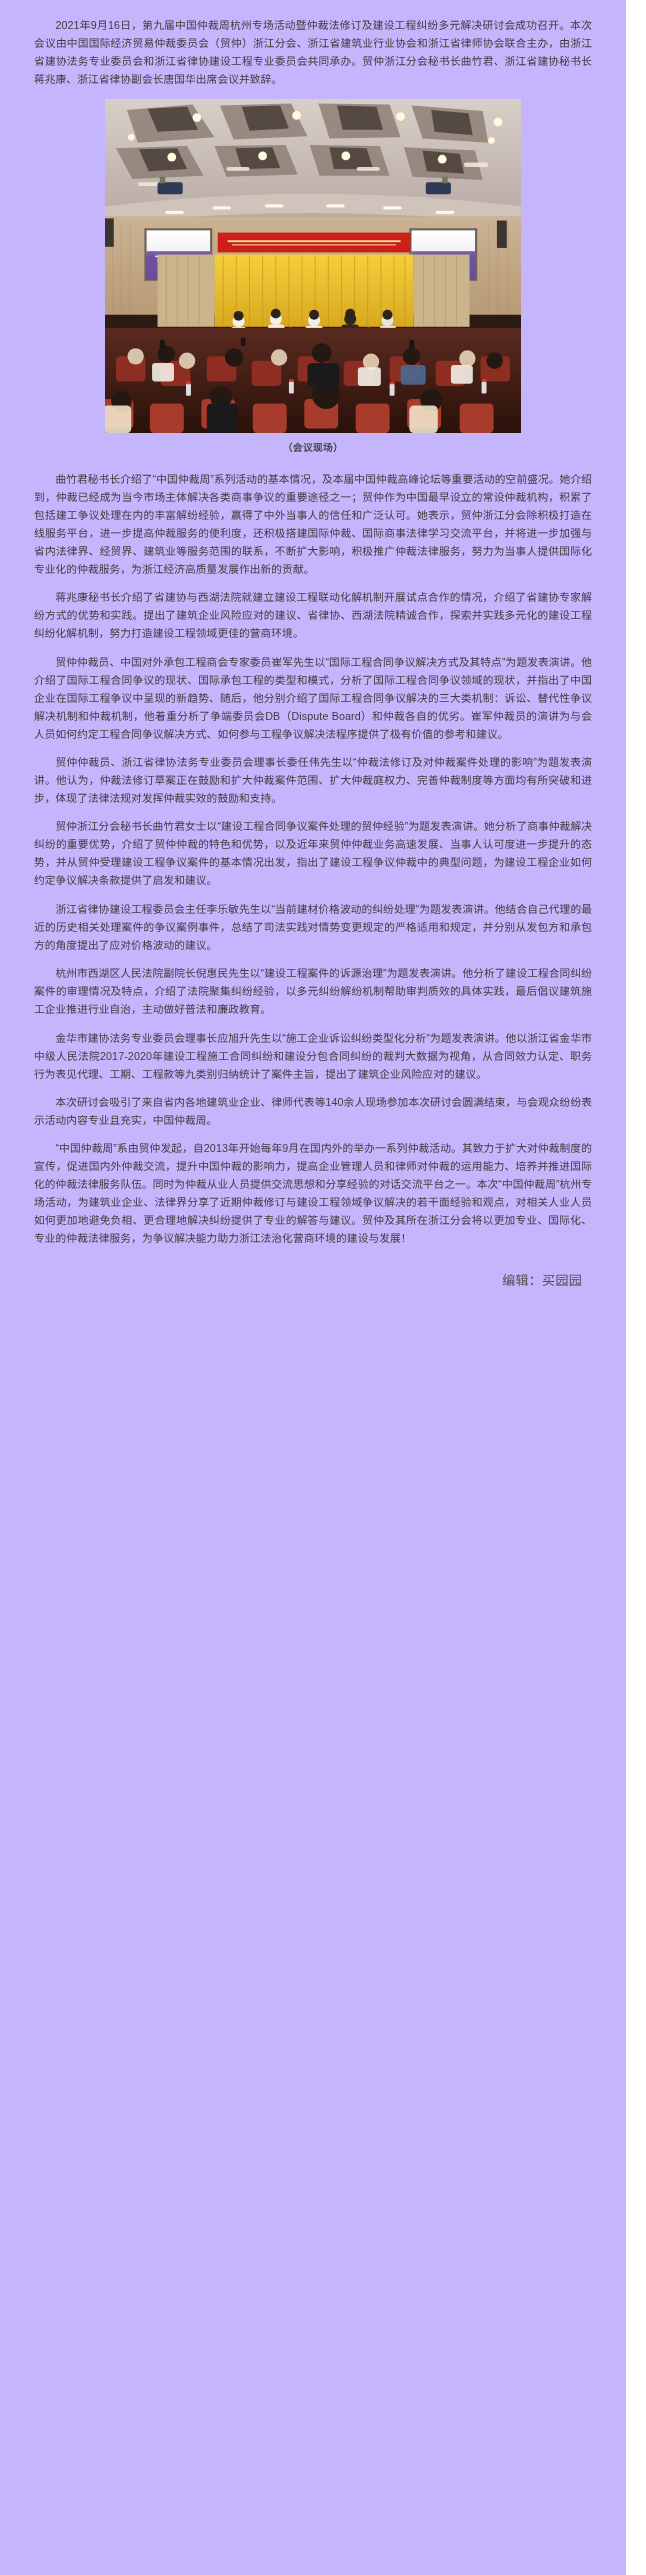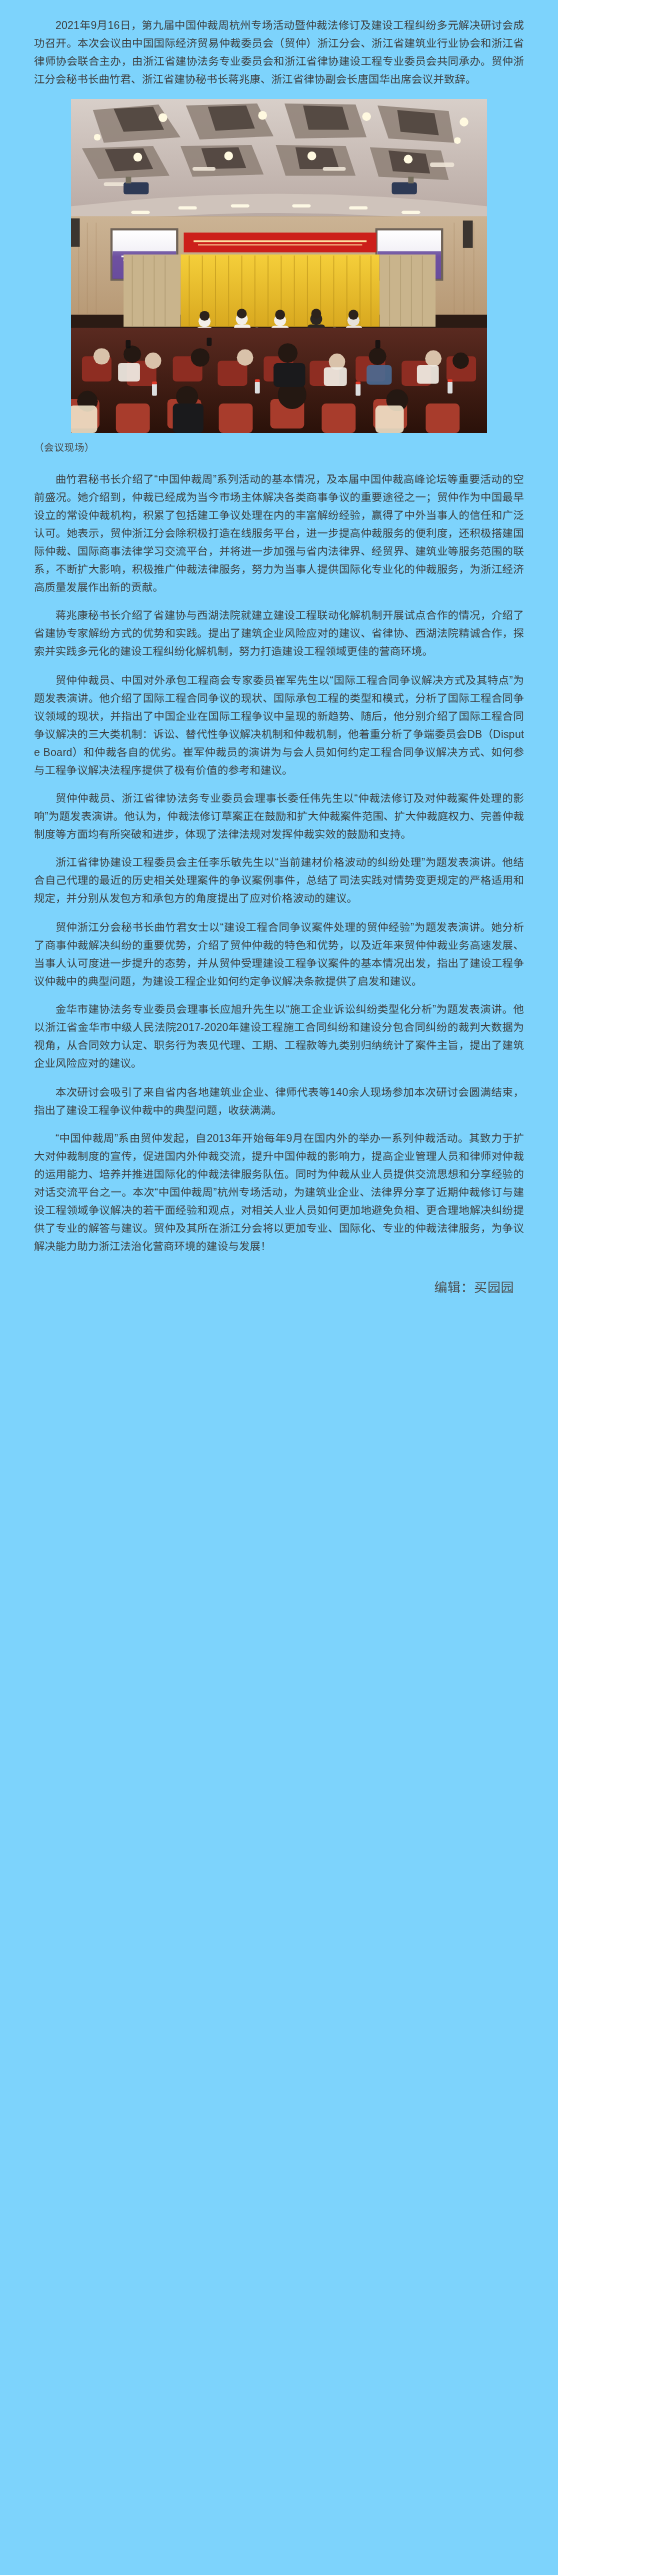--- a/index.html
+++ b/index.html
@@ -14,10 +14,10 @@
     color: #3a3a3a;
   }
   .page {
-    width: 558px;
+    width: 626px;
     min-height: 2576px;
     box-sizing: border-box;
-    background: #7dd3fc;
+    background: #c4b5fd;
     padding: 0;
     position: relative;
   }

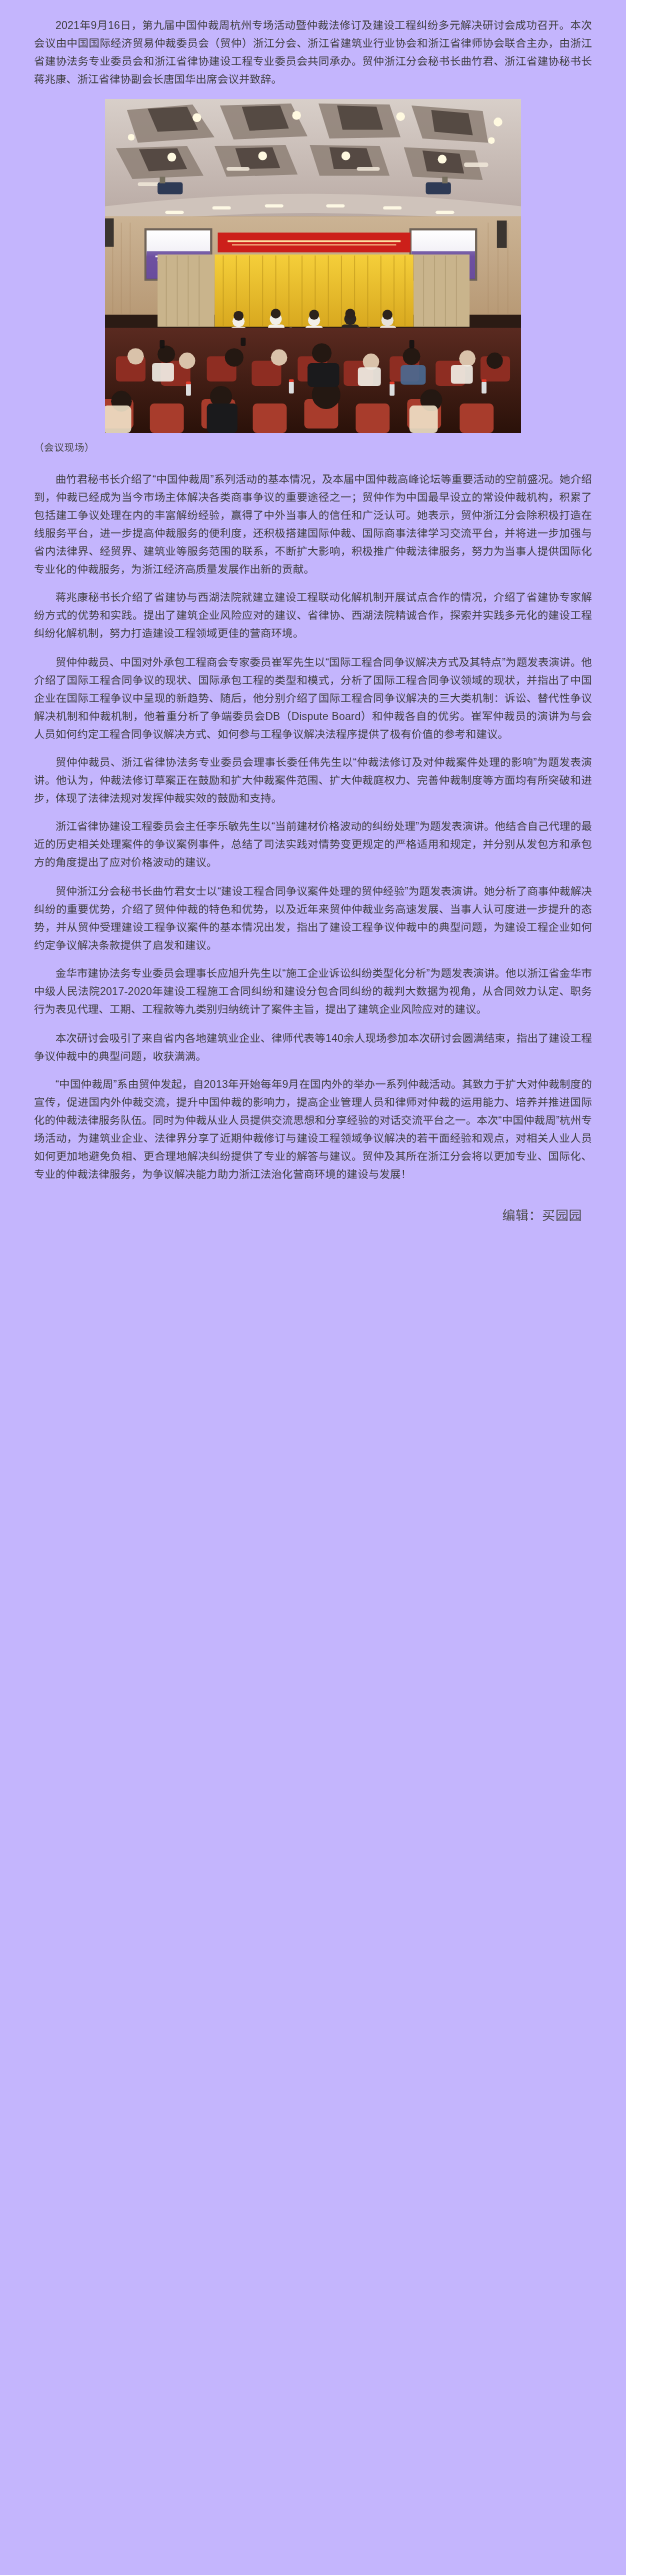--- a/index.html
+++ b/index.html
@@ -56,9 +56,10 @@
     font-size: 9.8px;
     line-height: 16.4px;
     color: #4a4a4a;
-    text-align: left;
+    text-align: center;
     margin: 7.7px 0 13px 0;
     letter-spacing: 0.3px;
+    font-weight: bold;
   }
   .footer-credit {
     font-size: 13px;

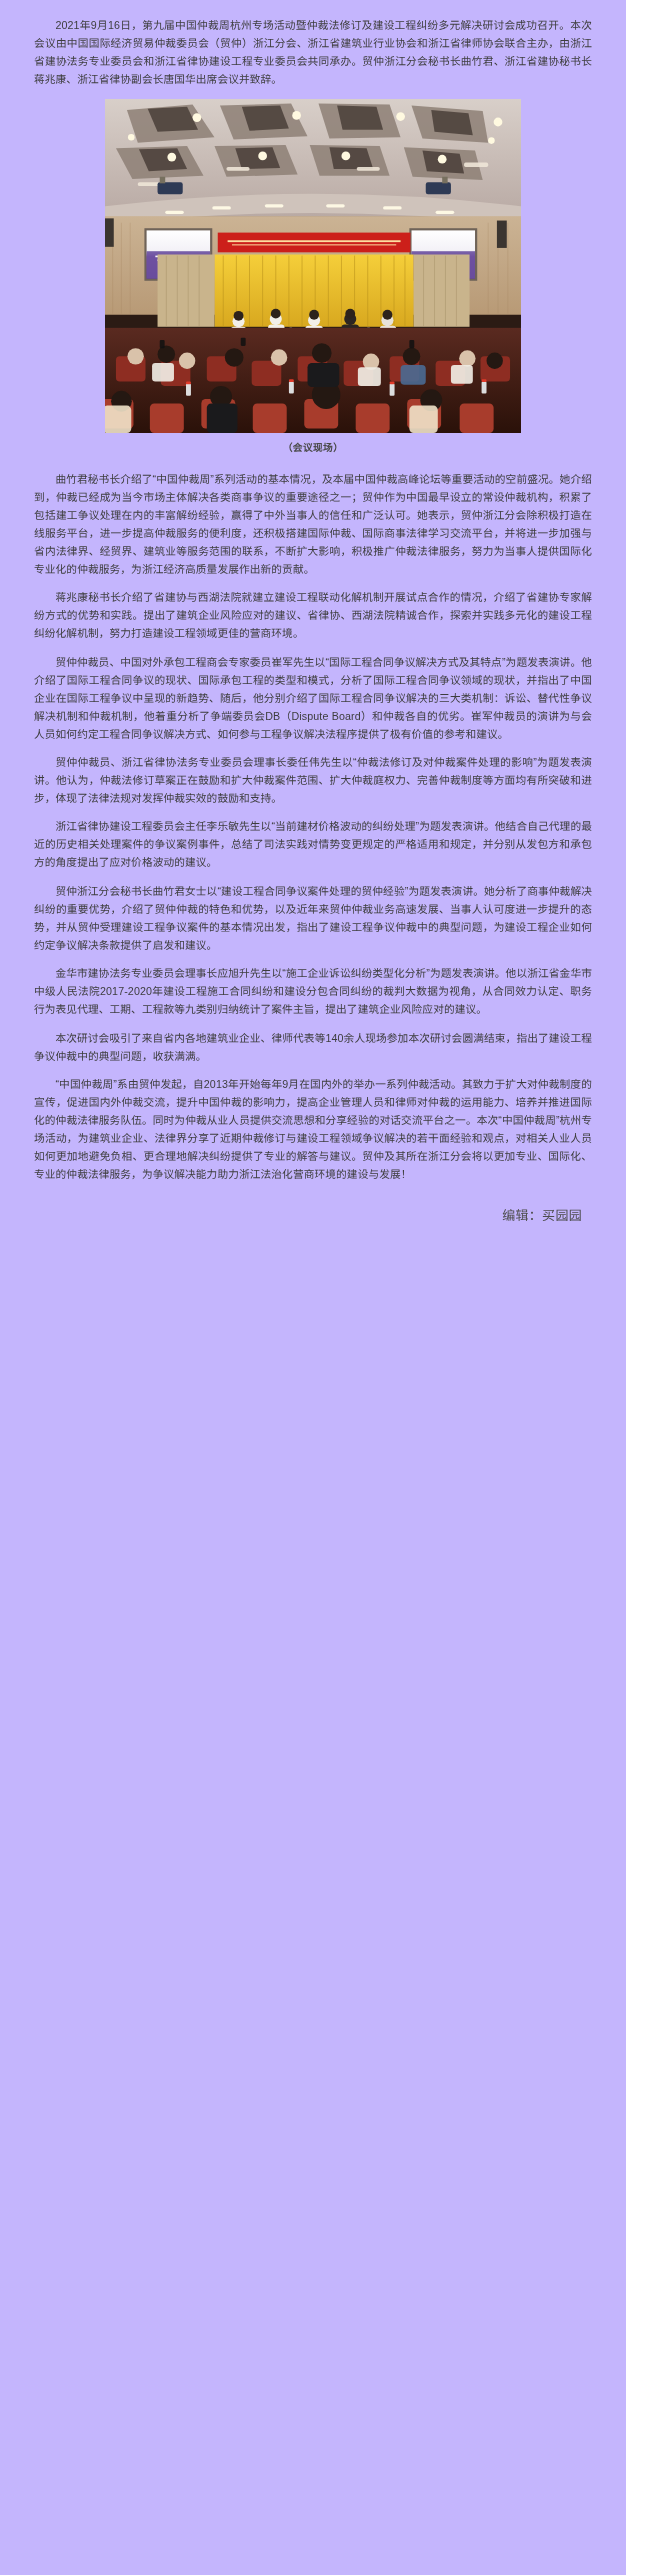--- a/index.html
+++ b/index.html
@@ -365,8 +365,8 @@
     <p class="para">蒋兆康秘书长介绍了省建协与西湖法院就建立建设工程联动化解机制开展试点合作的情况，介绍了省建协专家解纷方式的优势和实践。提出了建筑企业风险应对的建议、省律协、西湖法院精诚合作，探索并实践多元化的建设工程纠纷化解机制，努力打造建设工程领域更佳的营商环境。</p>
     <p class="para">贸仲仲裁员、中国对外承包工程商会专家委员崔军先生以“国际工程合同争议解决方式及其特点”为题发表演讲。他介绍了国际工程合同争议的现状、国际承包工程的类型和模式，分析了国际工程合同争议领域的现状，并指出了中国企业在国际工程争议中呈现的新趋势、随后，他分别介绍了国际工程合同争议解决的三大类机制：诉讼、替代性争议解决机制和仲裁机制，他着重分析了争端委员会DB（Dispute Board）和仲裁各自的优劣。崔军仲裁员的演讲为与会人员如何约定工程合同争议解决方式、如何参与工程争议解决法程序提供了极有价值的参考和建议。</p>
     <p class="para">贸仲仲裁员、浙江省律协法务专业委员会理事长委任伟先生以“仲裁法修订及对仲裁案件处理的影响”为题发表演讲。他认为，仲裁法修订草案正在鼓励和扩大仲裁案件范围、扩大仲裁庭权力、完善仲裁制度等方面均有所突破和进步，体现了法律法规对发挥仲裁实效的鼓励和支持。</p>
+    <p class="para">贸仲浙江分会秘书长曲竹君女士以“建设工程合同争议案件处理的贸仲经验”为题发表演讲。她分析了商事仲裁解决纠纷的重要优势，介绍了贸仲仲裁的特色和优势，以及近年来贸仲仲裁业务高速发展、当事人认可度进一步提升的态势，并从贸仲受理建设工程争议案件的基本情况出发，指出了建设工程争议仲裁中的典型问题，为建设工程企业如何约定争议解决条款提供了启发和建议。</p>
     <p class="para">浙江省律协建设工程委员会主任李乐敏先生以“当前建材价格波动的纠纷处理”为题发表演讲。他结合自己代理的最近的历史相关处理案件的争议案例事件，总结了司法实践对情势变更规定的严格适用和规定，并分别从发包方和承包方的角度提出了应对价格波动的建议。</p>
-    <p class="para">贸仲浙江分会秘书长曲竹君女士以“建设工程合同争议案件处理的贸仲经验”为题发表演讲。她分析了商事仲裁解决纠纷的重要优势，介绍了贸仲仲裁的特色和优势，以及近年来贸仲仲裁业务高速发展、当事人认可度进一步提升的态势，并从贸仲受理建设工程争议案件的基本情况出发，指出了建设工程争议仲裁中的典型问题，为建设工程企业如何约定争议解决条款提供了启发和建议。</p>
     <p class="para">金华市建协法务专业委员会理事长应旭升先生以“施工企业诉讼纠纷类型化分析”为题发表演讲。他以浙江省金华市中级人民法院2017-2020年建设工程施工合同纠纷和建设分包合同纠纷的裁判大数据为视角，从合同效力认定、职务行为表见代理、工期、工程款等九类别归纳统计了案件主旨，提出了建筑企业风险应对的建议。</p>
     <p class="para">本次研讨会吸引了来自省内各地建筑业企业、律师代表等140余人现场参加本次研讨会圆满结束，指出了建设工程争议仲裁中的典型问题，收获满满。</p>
     <p class="para">“中国仲裁周”系由贸仲发起，自2013年开始每年9月在国内外的举办一系列仲裁活动。其致力于扩大对仲裁制度的宣传，促进国内外仲裁交流，提升中国仲裁的影响力，提高企业管理人员和律师对仲裁的运用能力、培养并推进国际化的仲裁法律服务队伍。同时为仲裁从业人员提供交流思想和分享经验的对话交流平台之一。本次“中国仲裁周”杭州专场活动，为建筑业企业、法律界分享了近期仲裁修订与建设工程领域争议解决的若干面经验和观点，对相关人业人员如何更加地避免负相、更合理地解决纠纷提供了专业的解答与建议。贸仲及其所在浙江分会将以更加专业、国际化、专业的仲裁法律服务，为争议解决能力助力浙江法治化营商环境的建设与发展！</p>

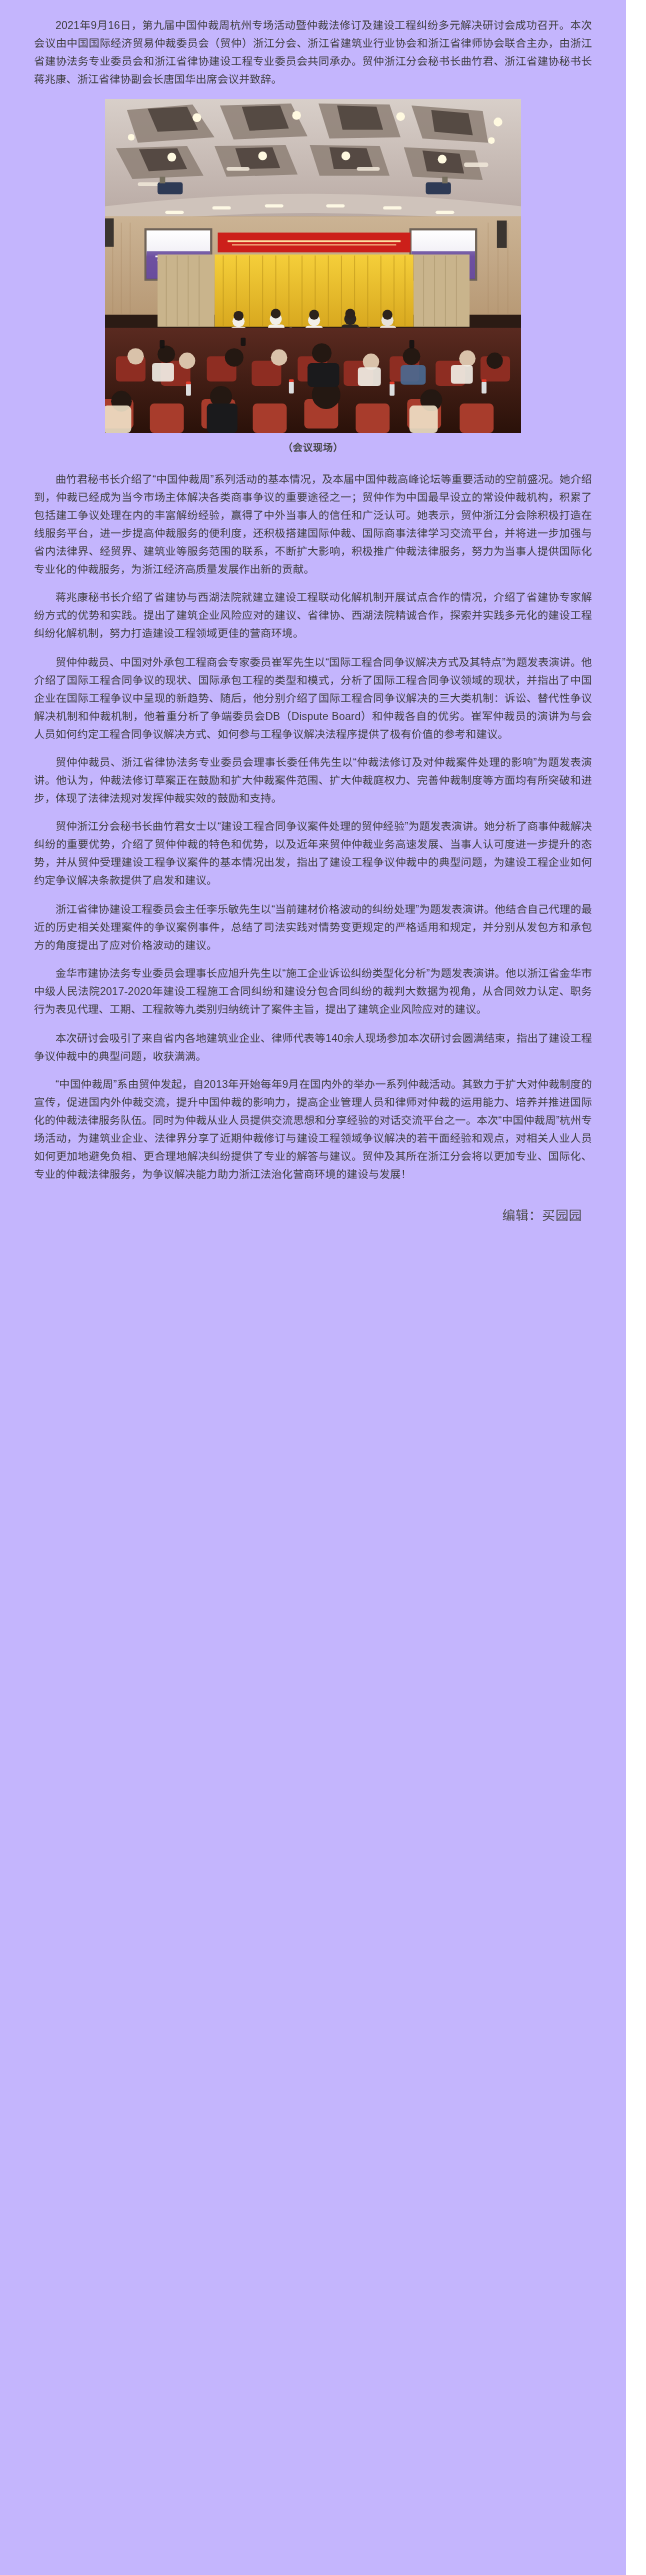--- a/index.html
+++ b/index.html
@@ -367,6 +367,7 @@
     <p class="para">贸仲仲裁员、浙江省律协法务专业委员会理事长委任伟先生以“仲裁法修订及对仲裁案件处理的影响”为题发表演讲。他认为，仲裁法修订草案正在鼓励和扩大仲裁案件范围、扩大仲裁庭权力、完善仲裁制度等方面均有所突破和进步，体现了法律法规对发挥仲裁实效的鼓励和支持。</p>
     <p class="para">贸仲浙江分会秘书长曲竹君女士以“建设工程合同争议案件处理的贸仲经验”为题发表演讲。她分析了商事仲裁解决纠纷的重要优势，介绍了贸仲仲裁的特色和优势，以及近年来贸仲仲裁业务高速发展、当事人认可度进一步提升的态势，并从贸仲受理建设工程争议案件的基本情况出发，指出了建设工程争议仲裁中的典型问题，为建设工程企业如何约定争议解决条款提供了启发和建议。</p>
     <p class="para">浙江省律协建设工程委员会主任李乐敏先生以“当前建材价格波动的纠纷处理”为题发表演讲。他结合自己代理的最近的历史相关处理案件的争议案例事件，总结了司法实践对情势变更规定的严格适用和规定，并分别从发包方和承包方的角度提出了应对价格波动的建议。</p>
+    <p class="para">杭州市西湖区人民法院副院长倪惠民先生以“建设工程案件的诉源治理”为题发表演讲。他分析了建设工程合同纠纷案件的审理情况及特点，介绍了法院聚集纠纷经验，以多元纠纷解纷机制帮助审判质效的具体实践，最后倡议建筑施工企业推进行业自治，主动做好普法和廉政教育。</p>
     <p class="para">金华市建协法务专业委员会理事长应旭升先生以“施工企业诉讼纠纷类型化分析”为题发表演讲。他以浙江省金华市中级人民法院2017-2020年建设工程施工合同纠纷和建设分包合同纠纷的裁判大数据为视角，从合同效力认定、职务行为表见代理、工期、工程款等九类别归纳统计了案件主旨，提出了建筑企业风险应对的建议。</p>
     <p class="para">本次研讨会吸引了来自省内各地建筑业企业、律师代表等140余人现场参加本次研讨会圆满结束，指出了建设工程争议仲裁中的典型问题，收获满满。</p>
     <p class="para">“中国仲裁周”系由贸仲发起，自2013年开始每年9月在国内外的举办一系列仲裁活动。其致力于扩大对仲裁制度的宣传，促进国内外仲裁交流，提升中国仲裁的影响力，提高企业管理人员和律师对仲裁的运用能力、培养并推进国际化的仲裁法律服务队伍。同时为仲裁从业人员提供交流思想和分享经验的对话交流平台之一。本次“中国仲裁周”杭州专场活动，为建筑业企业、法律界分享了近期仲裁修订与建设工程领域争议解决的若干面经验和观点，对相关人业人员如何更加地避免负相、更合理地解决纠纷提供了专业的解答与建议。贸仲及其所在浙江分会将以更加专业、国际化、专业的仲裁法律服务，为争议解决能力助力浙江法治化营商环境的建设与发展！</p>

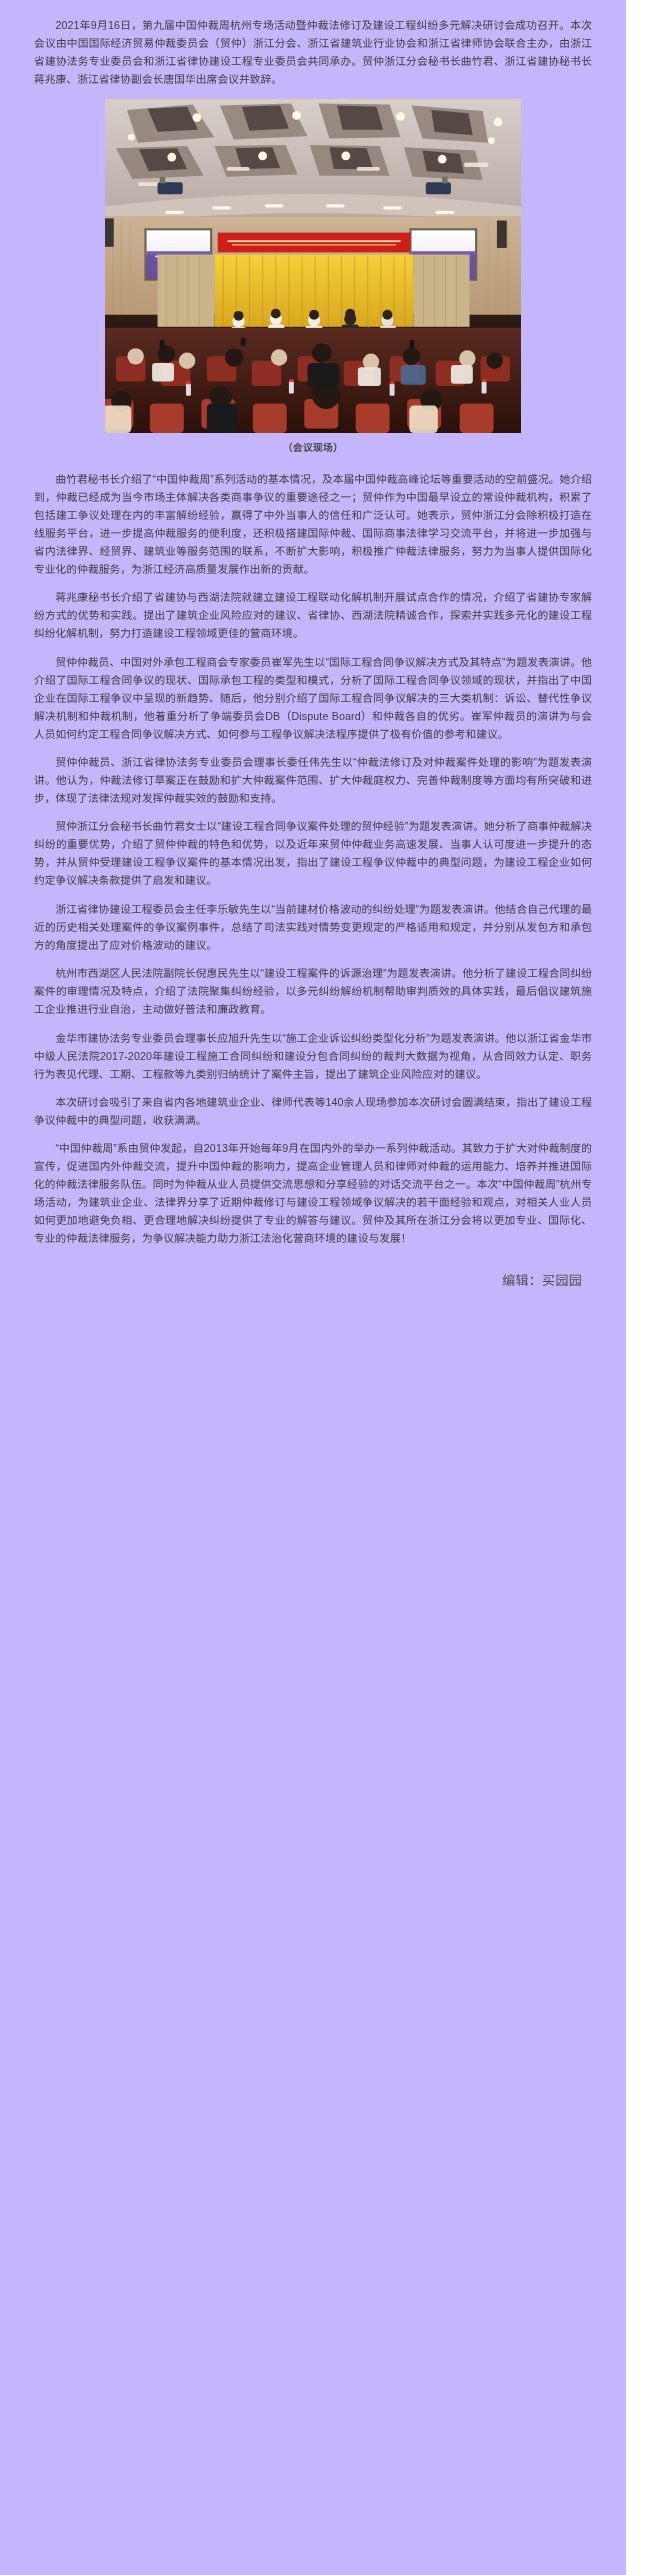--- a/index.html
+++ b/index.html
@@ -369,7 +369,7 @@
     <p class="para">浙江省律协建设工程委员会主任李乐敏先生以“当前建材价格波动的纠纷处理”为题发表演讲。他结合自己代理的最近的历史相关处理案件的争议案例事件，总结了司法实践对情势变更规定的严格适用和规定，并分别从发包方和承包方的角度提出了应对价格波动的建议。</p>
     <p class="para">杭州市西湖区人民法院副院长倪惠民先生以“建设工程案件的诉源治理”为题发表演讲。他分析了建设工程合同纠纷案件的审理情况及特点，介绍了法院聚集纠纷经验，以多元纠纷解纷机制帮助审判质效的具体实践，最后倡议建筑施工企业推进行业自治，主动做好普法和廉政教育。</p>
     <p class="para">金华市建协法务专业委员会理事长应旭升先生以“施工企业诉讼纠纷类型化分析”为题发表演讲。他以浙江省金华市中级人民法院2017-2020年建设工程施工合同纠纷和建设分包合同纠纷的裁判大数据为视角，从合同效力认定、职务行为表见代理、工期、工程款等九类别归纳统计了案件主旨，提出了建筑企业风险应对的建议。</p>
-    <p class="para">本次研讨会吸引了来自省内各地建筑业企业、律师代表等140余人现场参加本次研讨会圆满结束，指出了建设工程争议仲裁中的典型问题，收获满满。</p>
+    <p class="para">本次研讨会吸引了来自省内各地建筑业企业、律师代表等140余人现场参加本次研讨会圆满结束，与会观众纷纷表示活动内容专业且充实，中国仲裁周。</p>
     <p class="para">“中国仲裁周”系由贸仲发起，自2013年开始每年9月在国内外的举办一系列仲裁活动。其致力于扩大对仲裁制度的宣传，促进国内外仲裁交流，提升中国仲裁的影响力，提高企业管理人员和律师对仲裁的运用能力、培养并推进国际化的仲裁法律服务队伍。同时为仲裁从业人员提供交流思想和分享经验的对话交流平台之一。本次“中国仲裁周”杭州专场活动，为建筑业企业、法律界分享了近期仲裁修订与建设工程领域争议解决的若干面经验和观点，对相关人业人员如何更加地避免负相、更合理地解决纠纷提供了专业的解答与建议。贸仲及其所在浙江分会将以更加专业、国际化、专业的仲裁法律服务，为争议解决能力助力浙江法治化营商环境的建设与发展！</p>
 
   </div>

